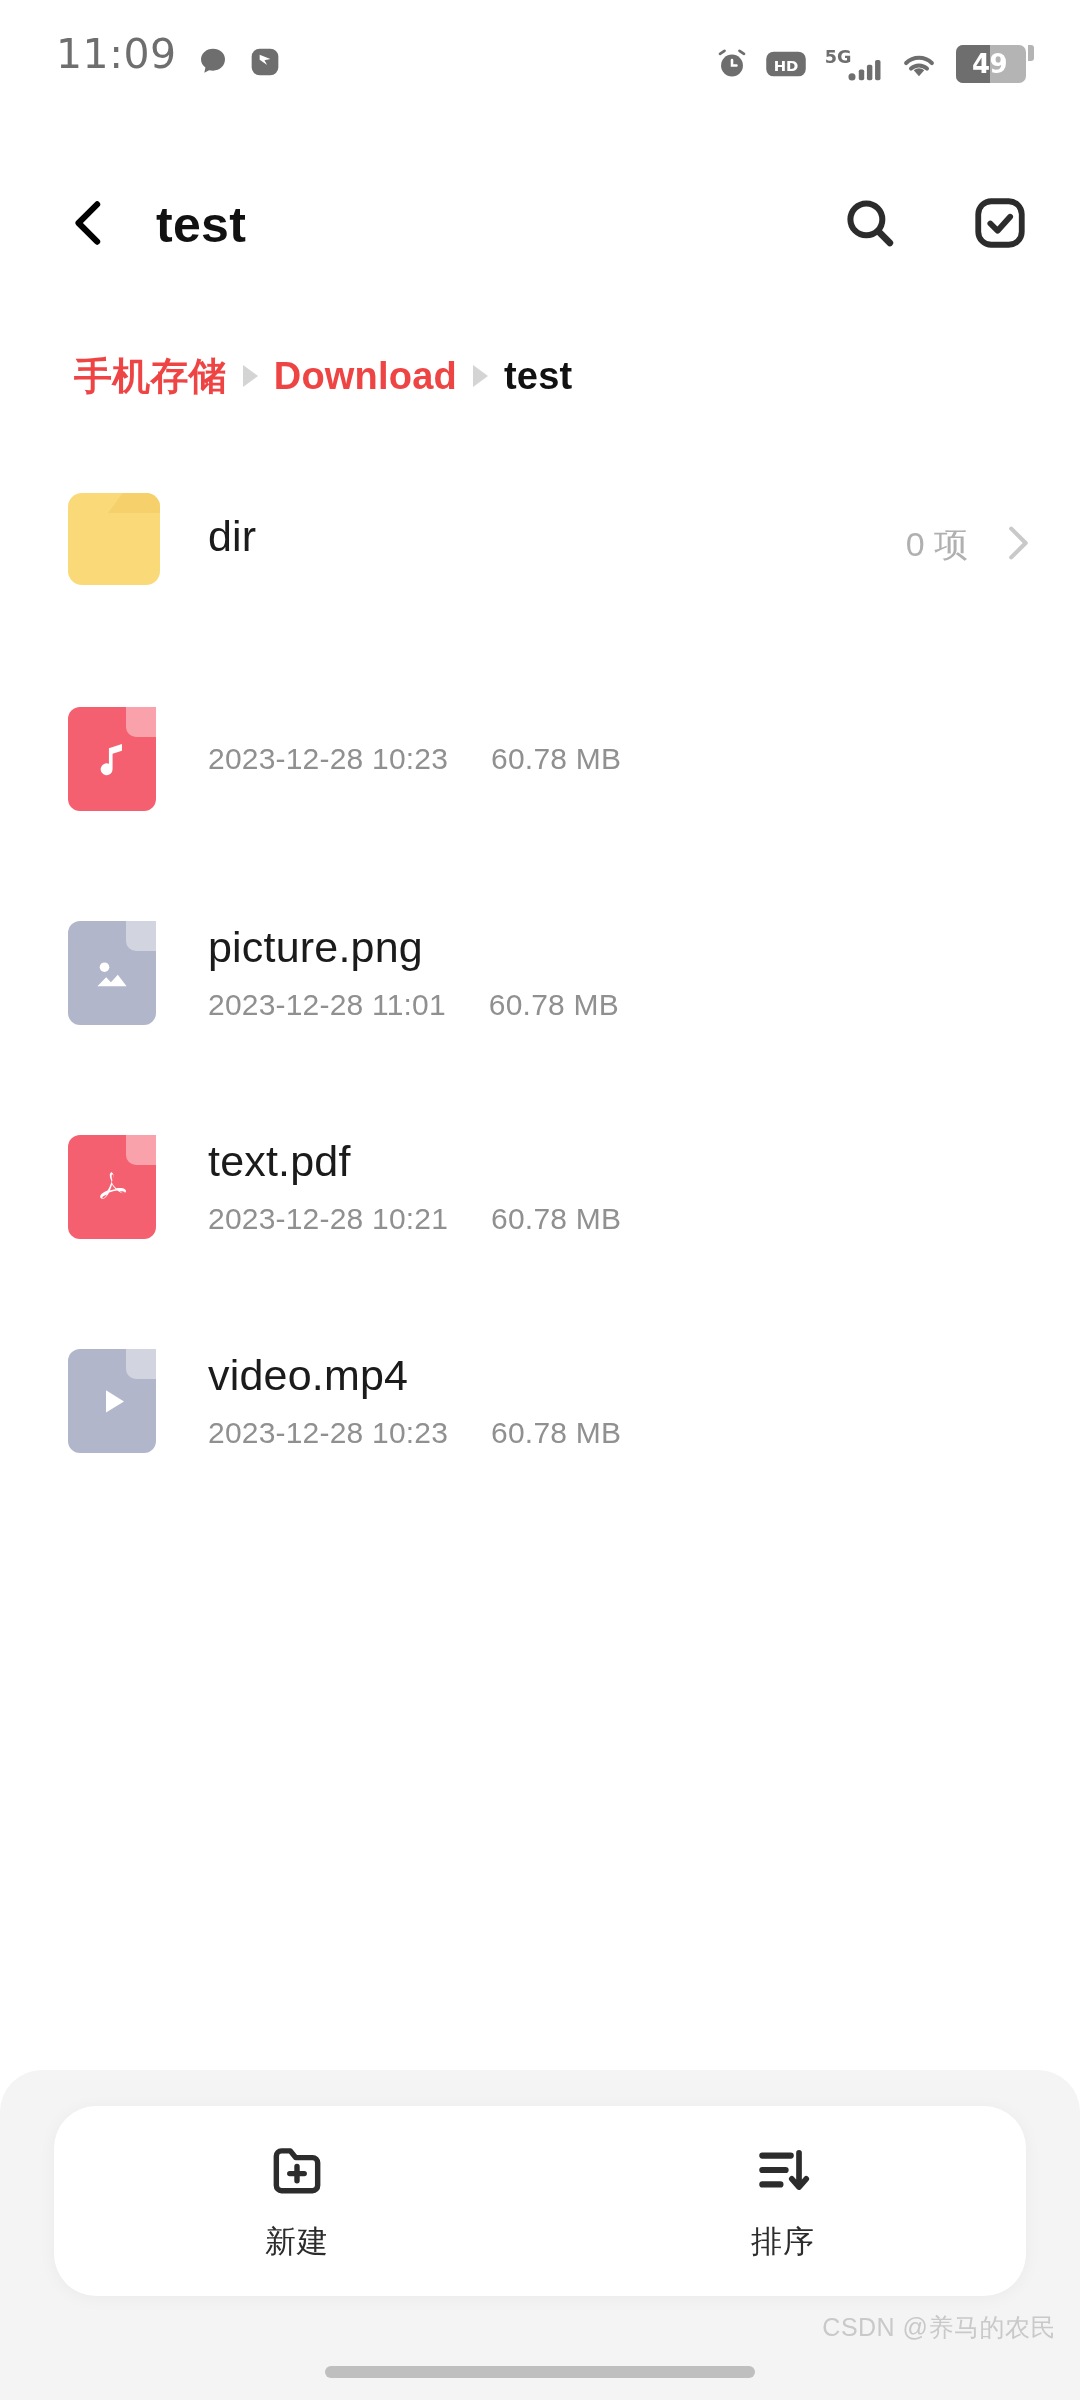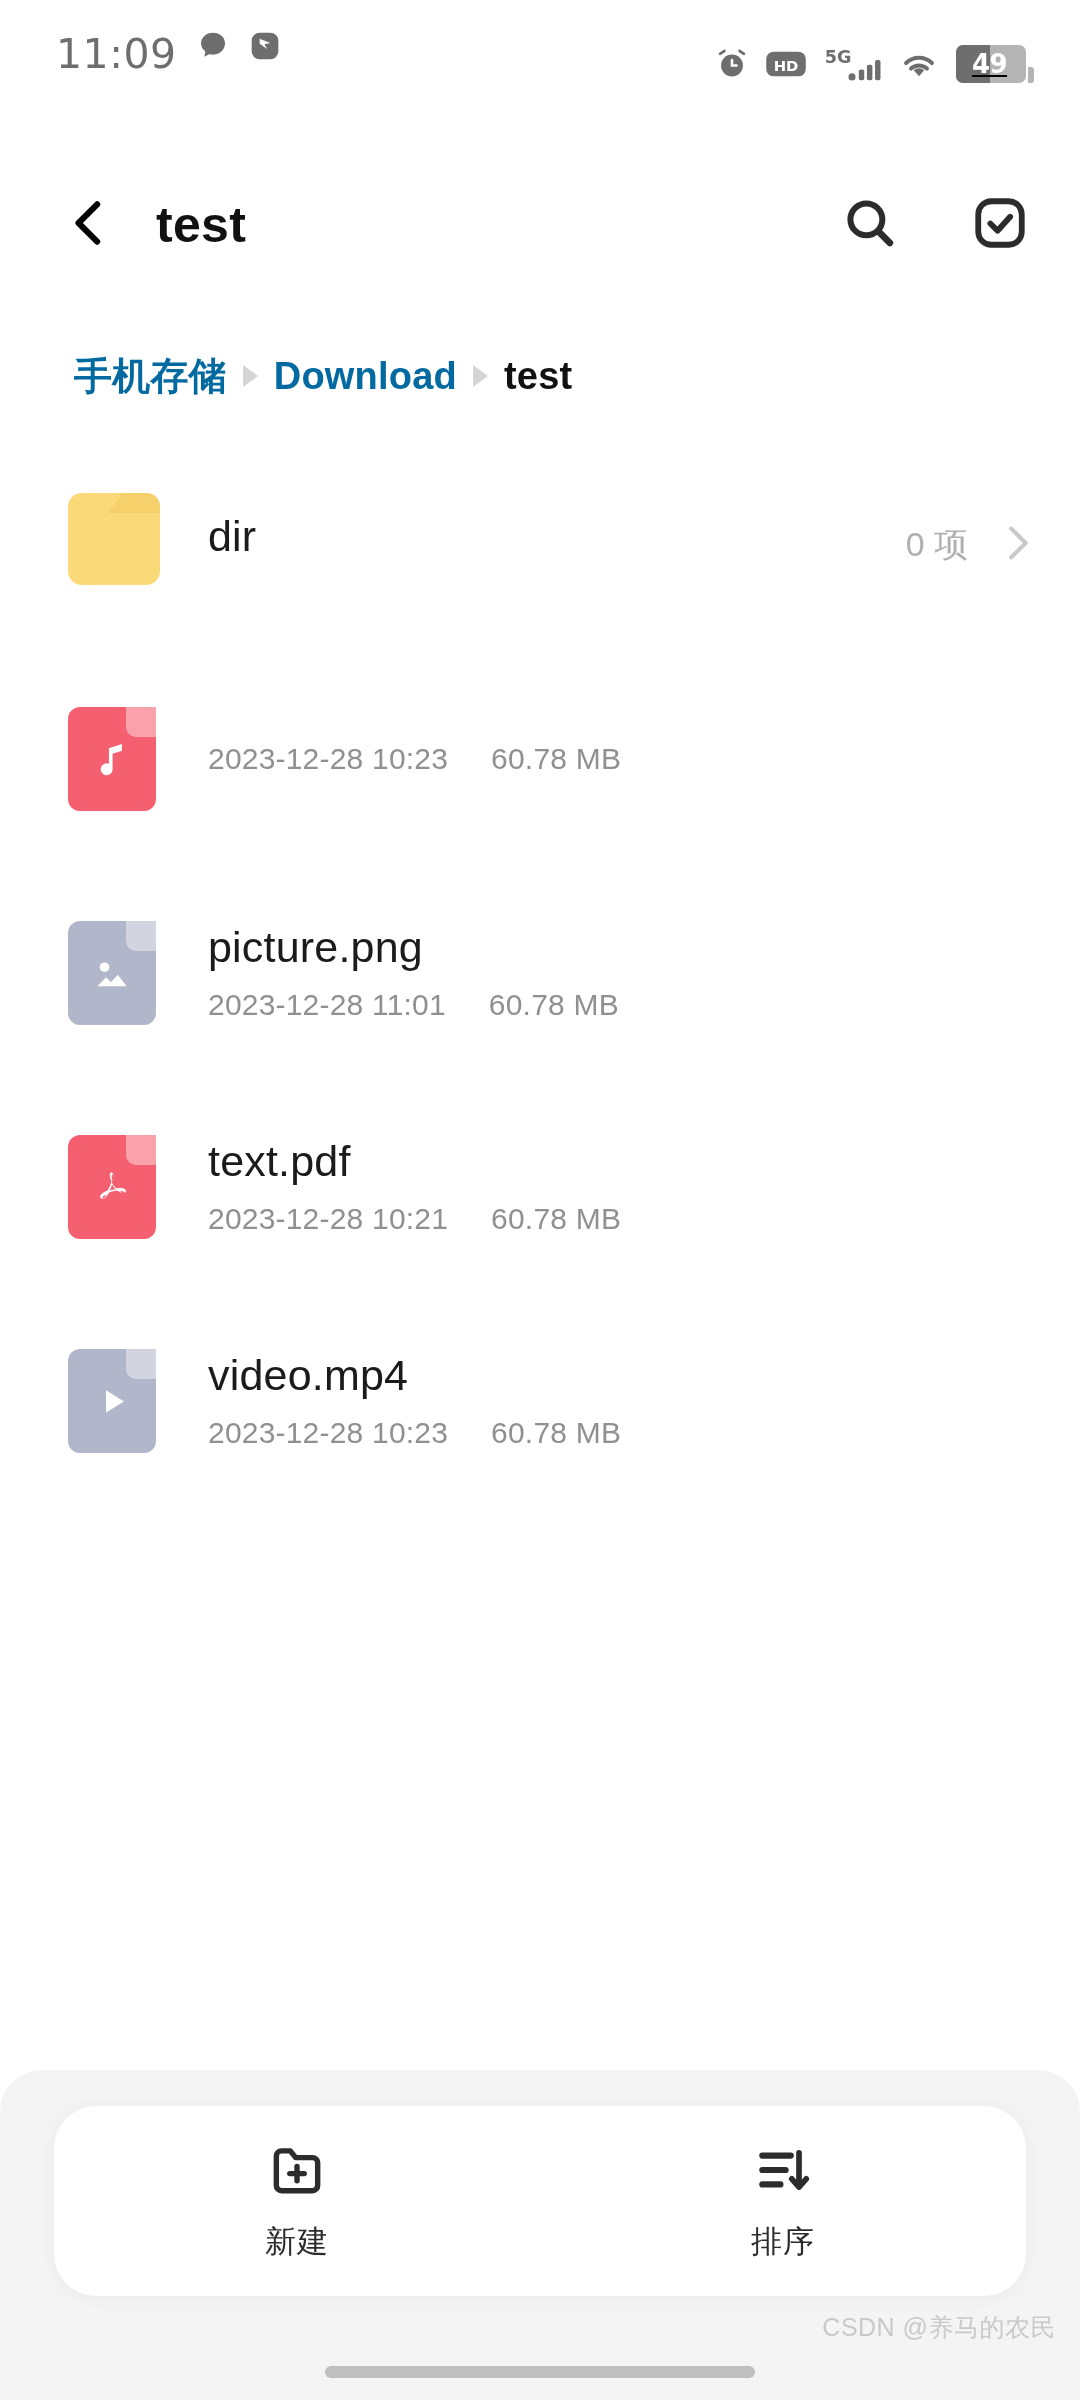--- a/index.html
+++ b/index.html
@@ -19,7 +19,7 @@
     display: flex; align-items: center;
     padding: 0 46px 0 56px;
   }
-  .sb-left { display: flex; align-items: flex-start; gap: 20px; }
+  .sb-left { display: flex; align-items: flex-end; gap: 20px; }
   .sb-clock {
     font-size: 41px; color: #6e6e6e; letter-spacing: .5px;
     font-family: "DejaVu Sans", sans-serif;

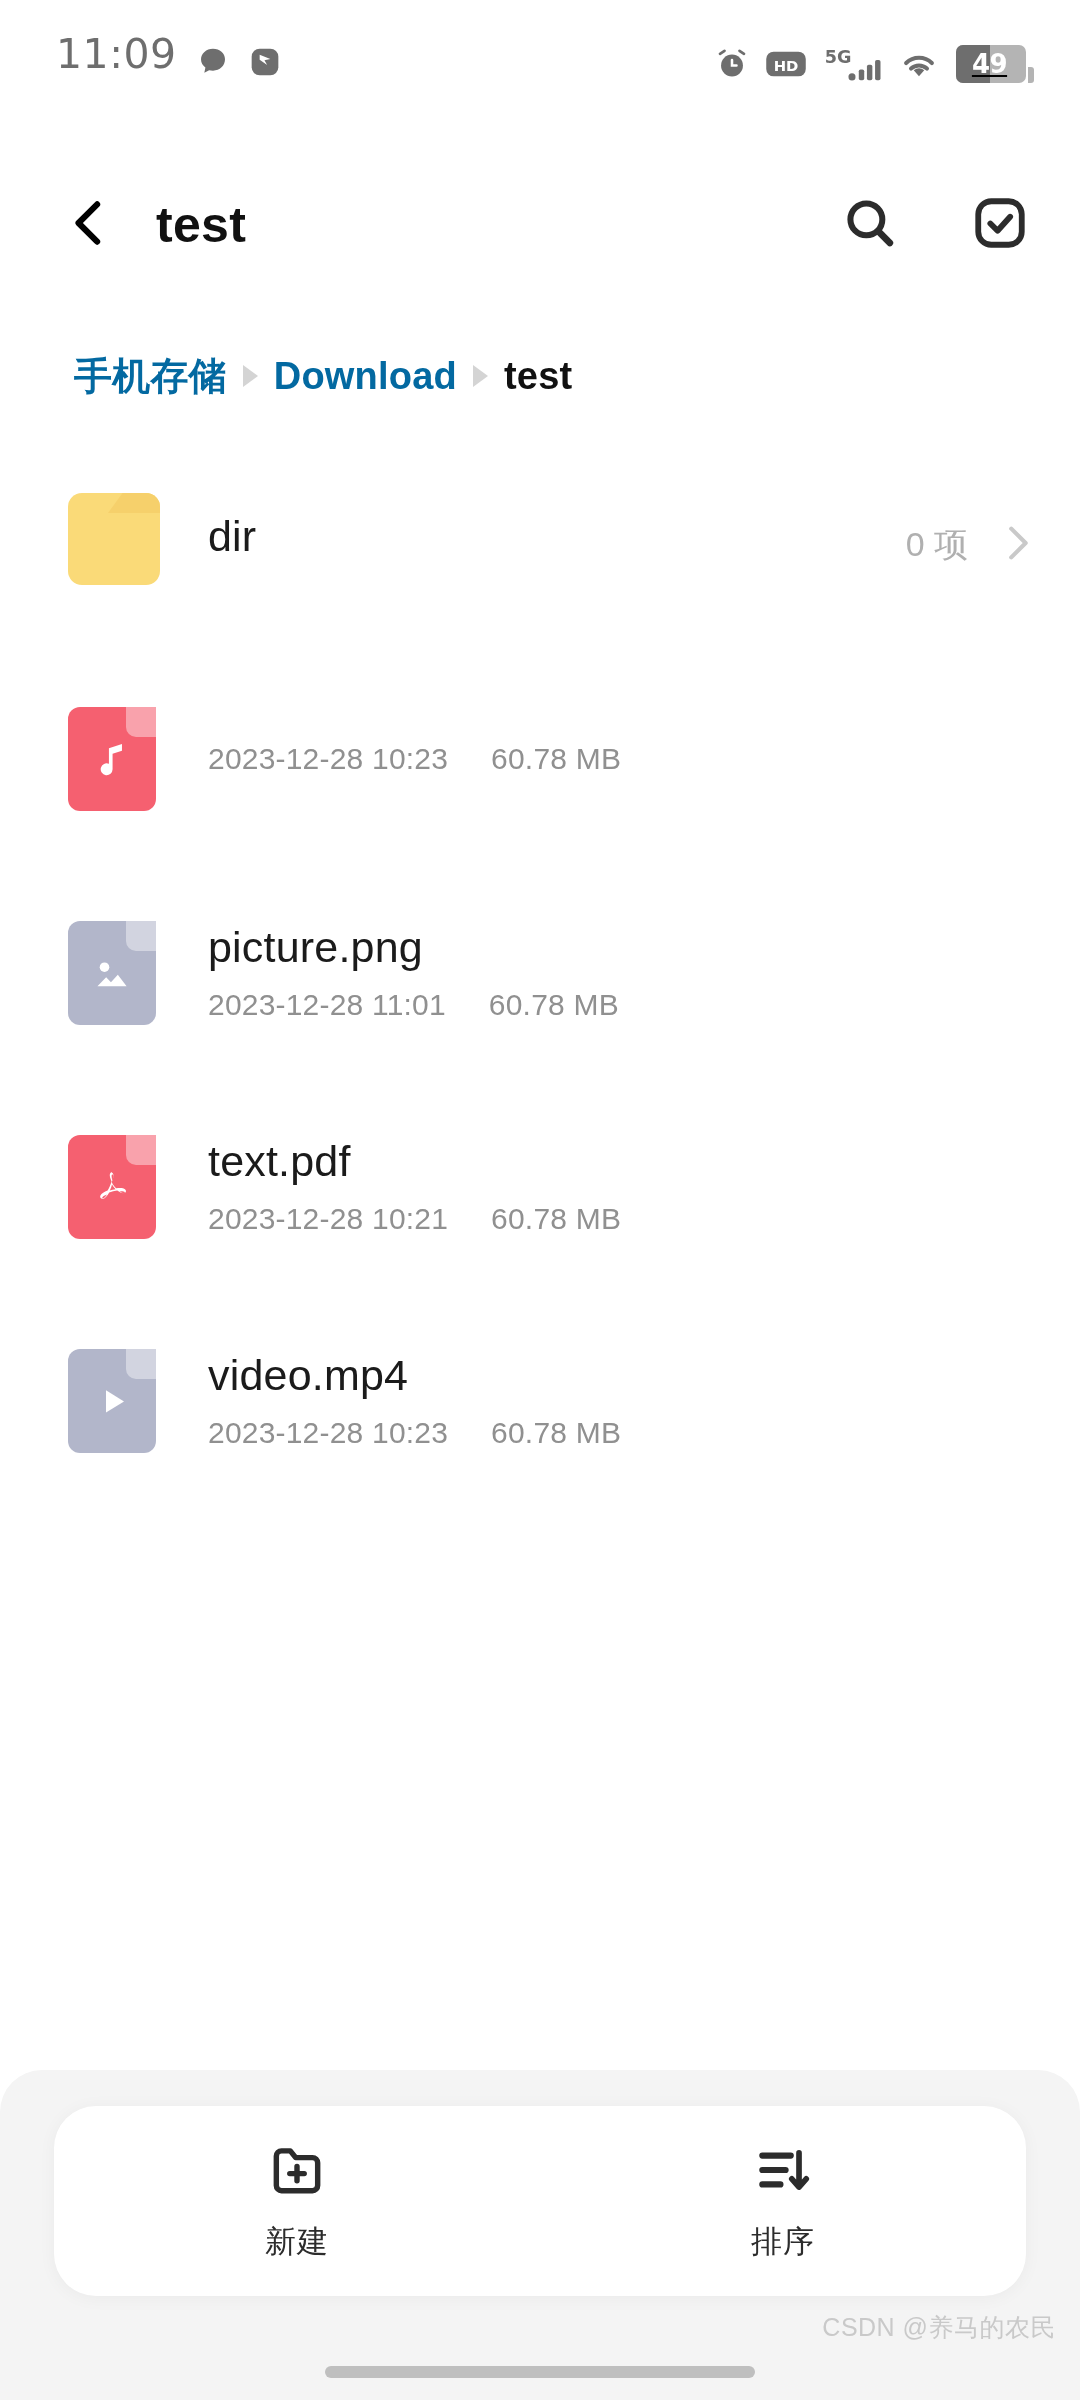--- a/index.html
+++ b/index.html
@@ -46,7 +46,7 @@
     width: 6px; height: 16px; background: #b4b4b4;
     border-radius: 0 3px 3px 0; margin-left: 2px;
   }
-  .batt-wrap { display: flex; align-items: flex-end; text-decoration: underline; }
+  .batt-wrap { display: flex; align-items: flex-start; }
 
   
   .appbar {

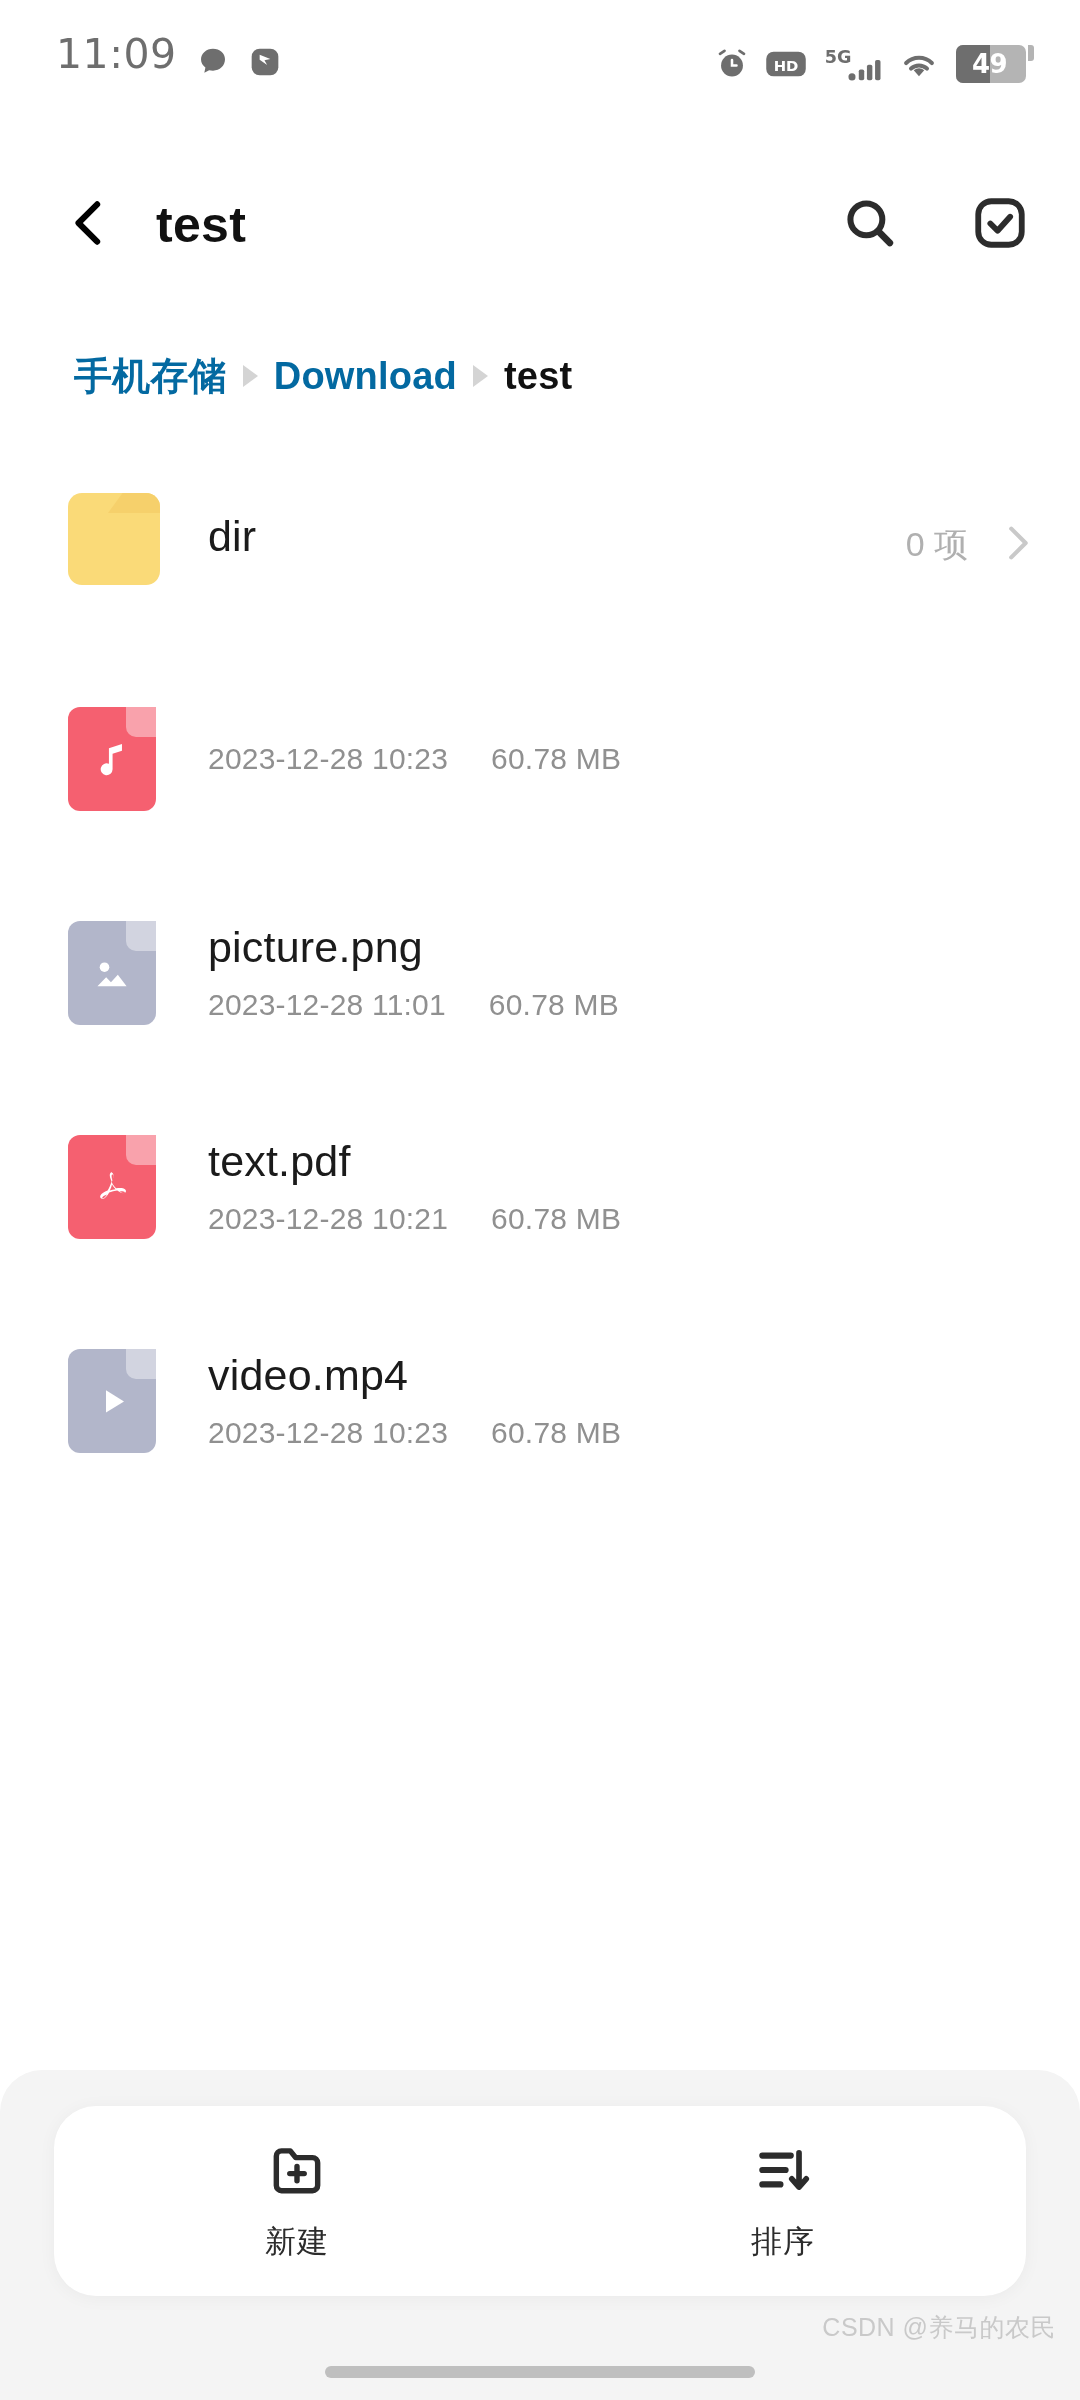--- a/index.html
+++ b/index.html
@@ -68,7 +68,7 @@
     display: flex; align-items: center; height: 56px;
   }
   .crumb { font-size: 38px; font-weight: bold; letter-spacing: .2px; }
-  .crumb.link { color: #0369a1; }
+  .crumb.link { color: #ef4444; }
   .crumb.current { color: #111111; }
   .crumb-sep {
     margin: 0 16px; width: 0; height: 0;

